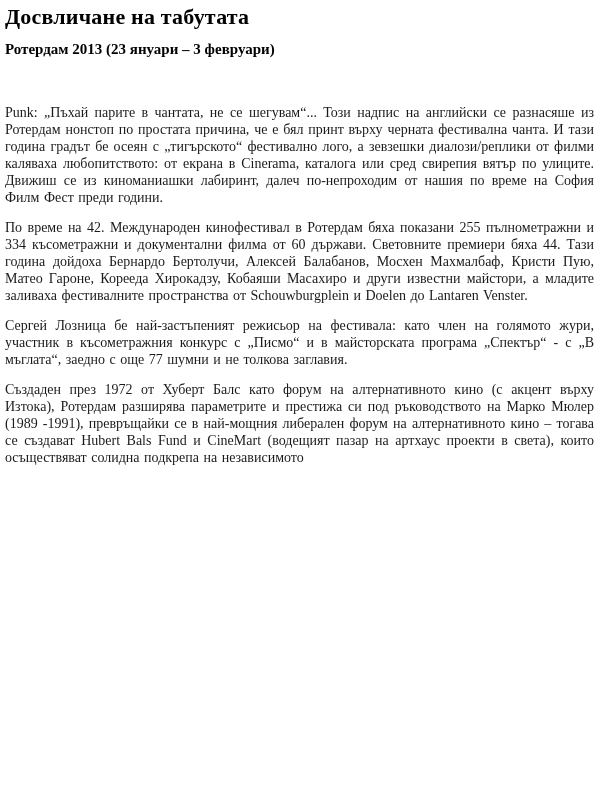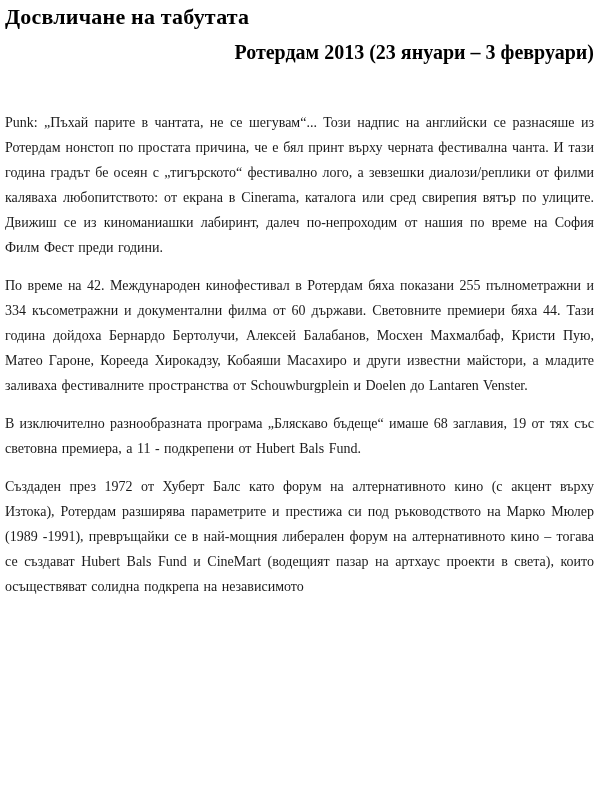--- a/index.html
+++ b/index.html
@@ -29,11 +29,10 @@
     color: #000000;
   }
   .doc-subtitle {
-    font-size: 20px;
+    font-size: 15px;
     font-weight: bold;
     margin: 0 0 46px 0;
     color: #000000;
-    text-align: right;
   }
   .body-text p {
     font-size: 14px;

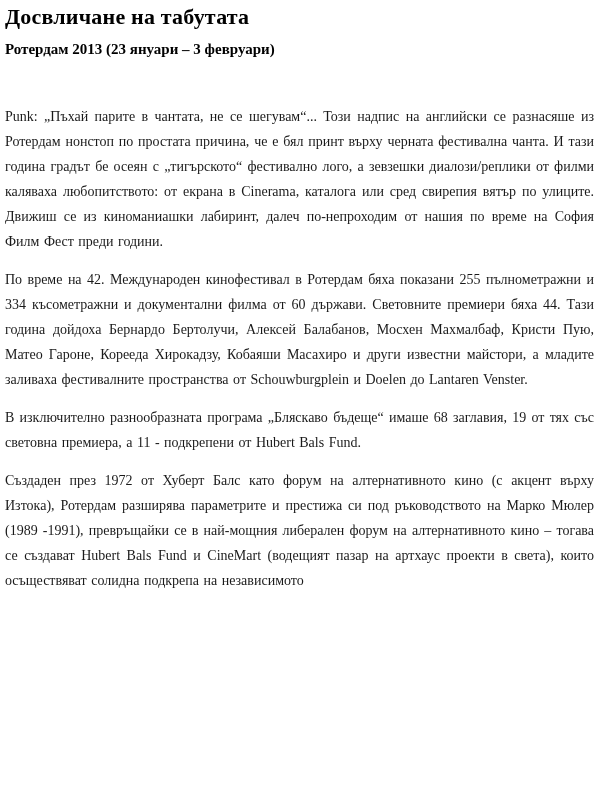--- a/index.html
+++ b/index.html
@@ -36,7 +36,7 @@
   }
   .body-text p {
     font-size: 14px;
-    line-height: 25px;
+    line-height: 17px;
     text-align: justify;
     margin: 0 0 13px 0;
     word-spacing: 1px;

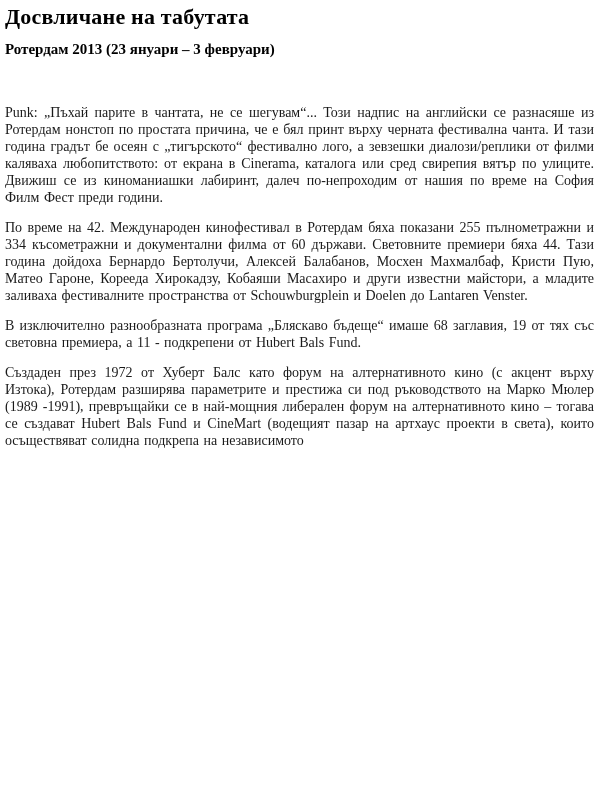--- a/index.html
+++ b/index.html
@@ -51,6 +51,7 @@
   <div class="body-text">
     <p>Punk: „Пъхай парите в чантата, не се шегувам“... Този надпис на английски се разнасяше из Ротердам нонстоп по простата причина, че е бял принт върху черната фестивална чанта. И тази година градът бе осеян с „тигърското“ фестивално лого, а зевзешки диалози/реплики от филми каляваха любопитството: от екрана в Cinerama, каталога или сред свирепия вятър по улиците. Движиш се из киноманиашки лабиринт, далеч по-непроходим от нашия по време на София Филм Фест преди години.</p>
     <p>По време на 42. Международен кинофестивал в Ротердам бяха показани 255 пълнометражни и 334 късометражни и документални филма от 60 държави. Световните премиери бяха 44. Тази година дойдоха Бернардо Бертолучи, Алексей Балабанов, Мосхен Махмалбаф, Кристи Пую, Матео Гароне, Корееда Хирокадзу, Кобаяши Масахиро и други известни майстори, а младите заливаха фестивалните пространства от Schouwburgplein и Doelen до Lantaren Venster.</p>
+    <p>Сергей Лозница бе най-застъпеният режисьор на фестивала: като член на голямото жури, участник в късометражния конкурс с „Писмо“ и в майсторската програма „Спектър“ - с „В мъглата“, заедно с още 77 шумни и не толкова заглавия.</p>
     <p>В изключително разнообразната програма „Бляскаво бъдеще“ имаше 68 заглавия, 19 от тях със световна премиера, а 11 - подкрепени от Hubert Bals Fund.</p>
     <p>Създаден през 1972 от Хуберт Балс като форум на алтернативното кино (с акцент върху Изтока), Ротердам разширява параметрите и престижа си под ръководството на Марко Мюлер (1989 -1991), превръщайки се в най-мощния либерален форум на алтернативното кино – тогава се създават Hubert Bals Fund и CineMart (водещият пазар на артхаус проекти в света), които осъществяват солидна подкрепа на независимото</p>
   </div>

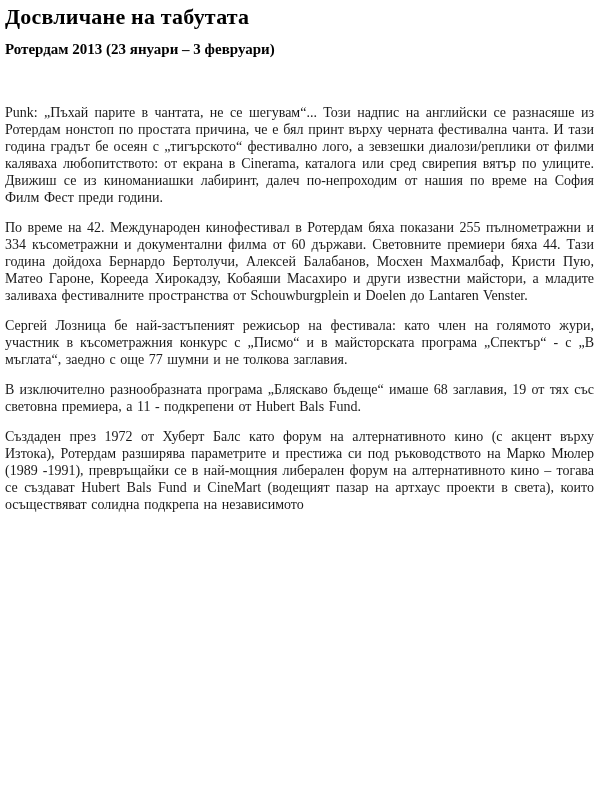--- a/index.html
+++ b/index.html
@@ -52,7 +52,6 @@
     <p>Punk: „Пъхай парите в чантата, не се шегувам“... Този надпис на английски се разнасяше из Ротердам нонстоп по простата причина, че е бял принт върху черната фестивална чанта. И тази година градът бе осеян с „тигърското“ фестивално лого, а зевзешки диалози/реплики от филми каляваха любопитството: от екрана в Cinerama, каталога или сред свирепия вятър по улиците. Движиш се из киноманиашки лабиринт, далеч по-непроходим от нашия по време на София Филм Фест преди години.</p>
     <p>По време на 42. Международен кинофестивал в Ротердам бяха показани 255 пълнометражни и 334 късометражни и документални филма от 60 държави. Световните премиери бяха 44. Тази година дойдоха Бернардо Бертолучи, Алексей Балабанов, Мосхен Махмалбаф, Кристи Пую, Матео Гароне, Корееда Хирокадзу, Кобаяши Масахиро и други известни майстори, а младите заливаха фестивалните пространства от Schouwburgplein и Doelen до Lantaren Venster.</p>
     <p>Сергей Лозница бе най-застъпеният режисьор на фестивала: като член на голямото жури, участник в късометражния конкурс с „Писмо“ и в майсторската програма „Спектър“ - с „В мъглата“, заедно с още 77 шумни и не толкова заглавия.</p>
-    <p>В изключително разнообразната програма „Бляскаво бъдеще“ имаше 68 заглавия, 19 от тях със световна премиера, а 11 - подкрепени от Hubert Bals Fund.</p>
     <p>Създаден през 1972 от Хуберт Балс като форум на алтернативното кино (с акцент върху Изтока), Ротердам разширява параметрите и престижа си под ръководството на Марко Мюлер (1989 -1991), превръщайки се в най-мощния либерален форум на алтернативното кино – тогава се създават Hubert Bals Fund и CineMart (водещият пазар на артхаус проекти в света), които осъществяват солидна подкрепа на независимото</p>
   </div>
 </div>

